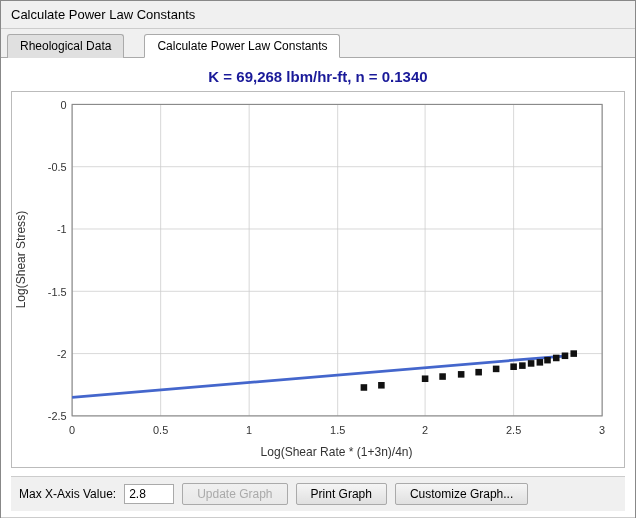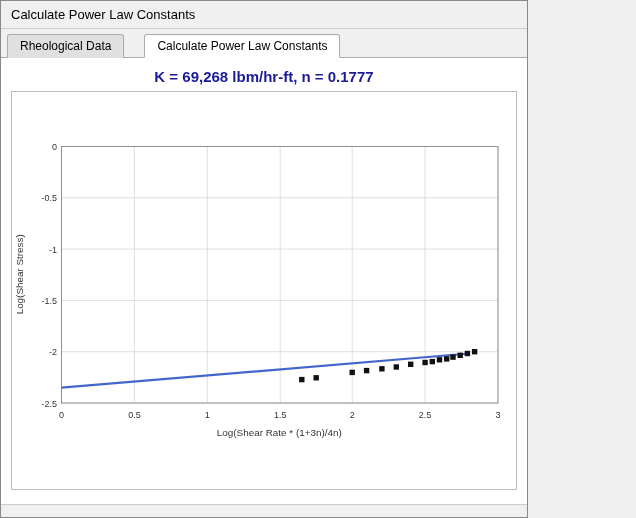--- a/index.html
+++ b/index.html
@@ -12,7 +12,7 @@
       overflow: hidden;
     }
     .window {
-      width: 528px;
+      width: 636px;
       height: 518px;
       background: #f0f0f0;
       border: 1px solid #888;

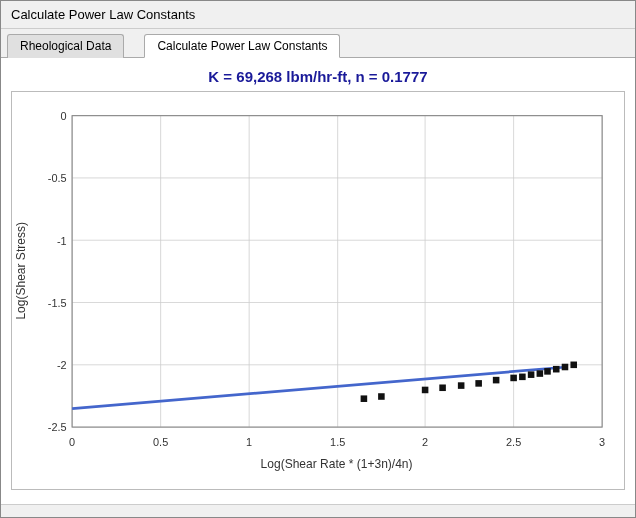--- a/index.html
+++ b/index.html
@@ -148,7 +148,7 @@
   </div>
 
   <div class="content">
-    <div class="graph-title">K = 69,268 lbm/hr-ft, n = 0.1777</div>
+    <div class="graph-title">K = 69,268 lbm/hr-ft, n = 0.1340</div>
 
     <div class="chart-area">
       <svg class="chart-svg" viewBox="0 0 560 340" xmlns="http://www.w3.org/2000/svg">

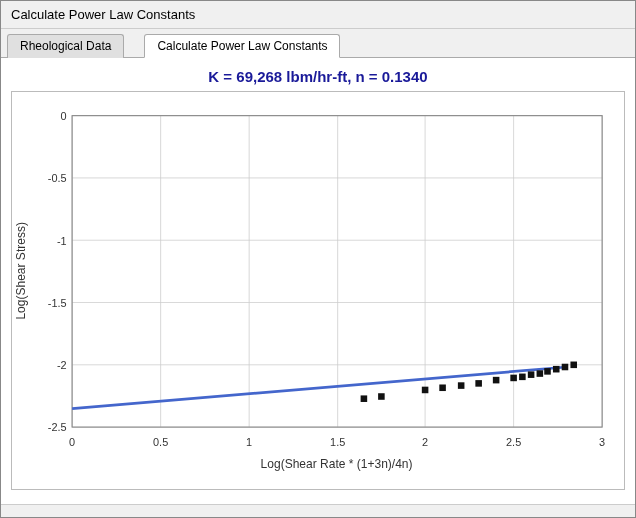--- a/index.html
+++ b/index.html
@@ -209,6 +209,19 @@
       </svg>
     </div>
 
+    <div class="controls-row">
+      <label class="control-label">Max X-Axis Value:</label>
+      <input class="control-input" type="text" value="2.8" style="">
+      <button class="btn" disabled="">
+        <span>Update Graph</span>
+      </button>
+      <button class="btn">
+        <span>Print Graph</span>
+      </button>
+      <button class="btn">
+        <span>Customize Graph...</span>
+      </button>
+    </div>
   </div>
 
   <div class="footer">

